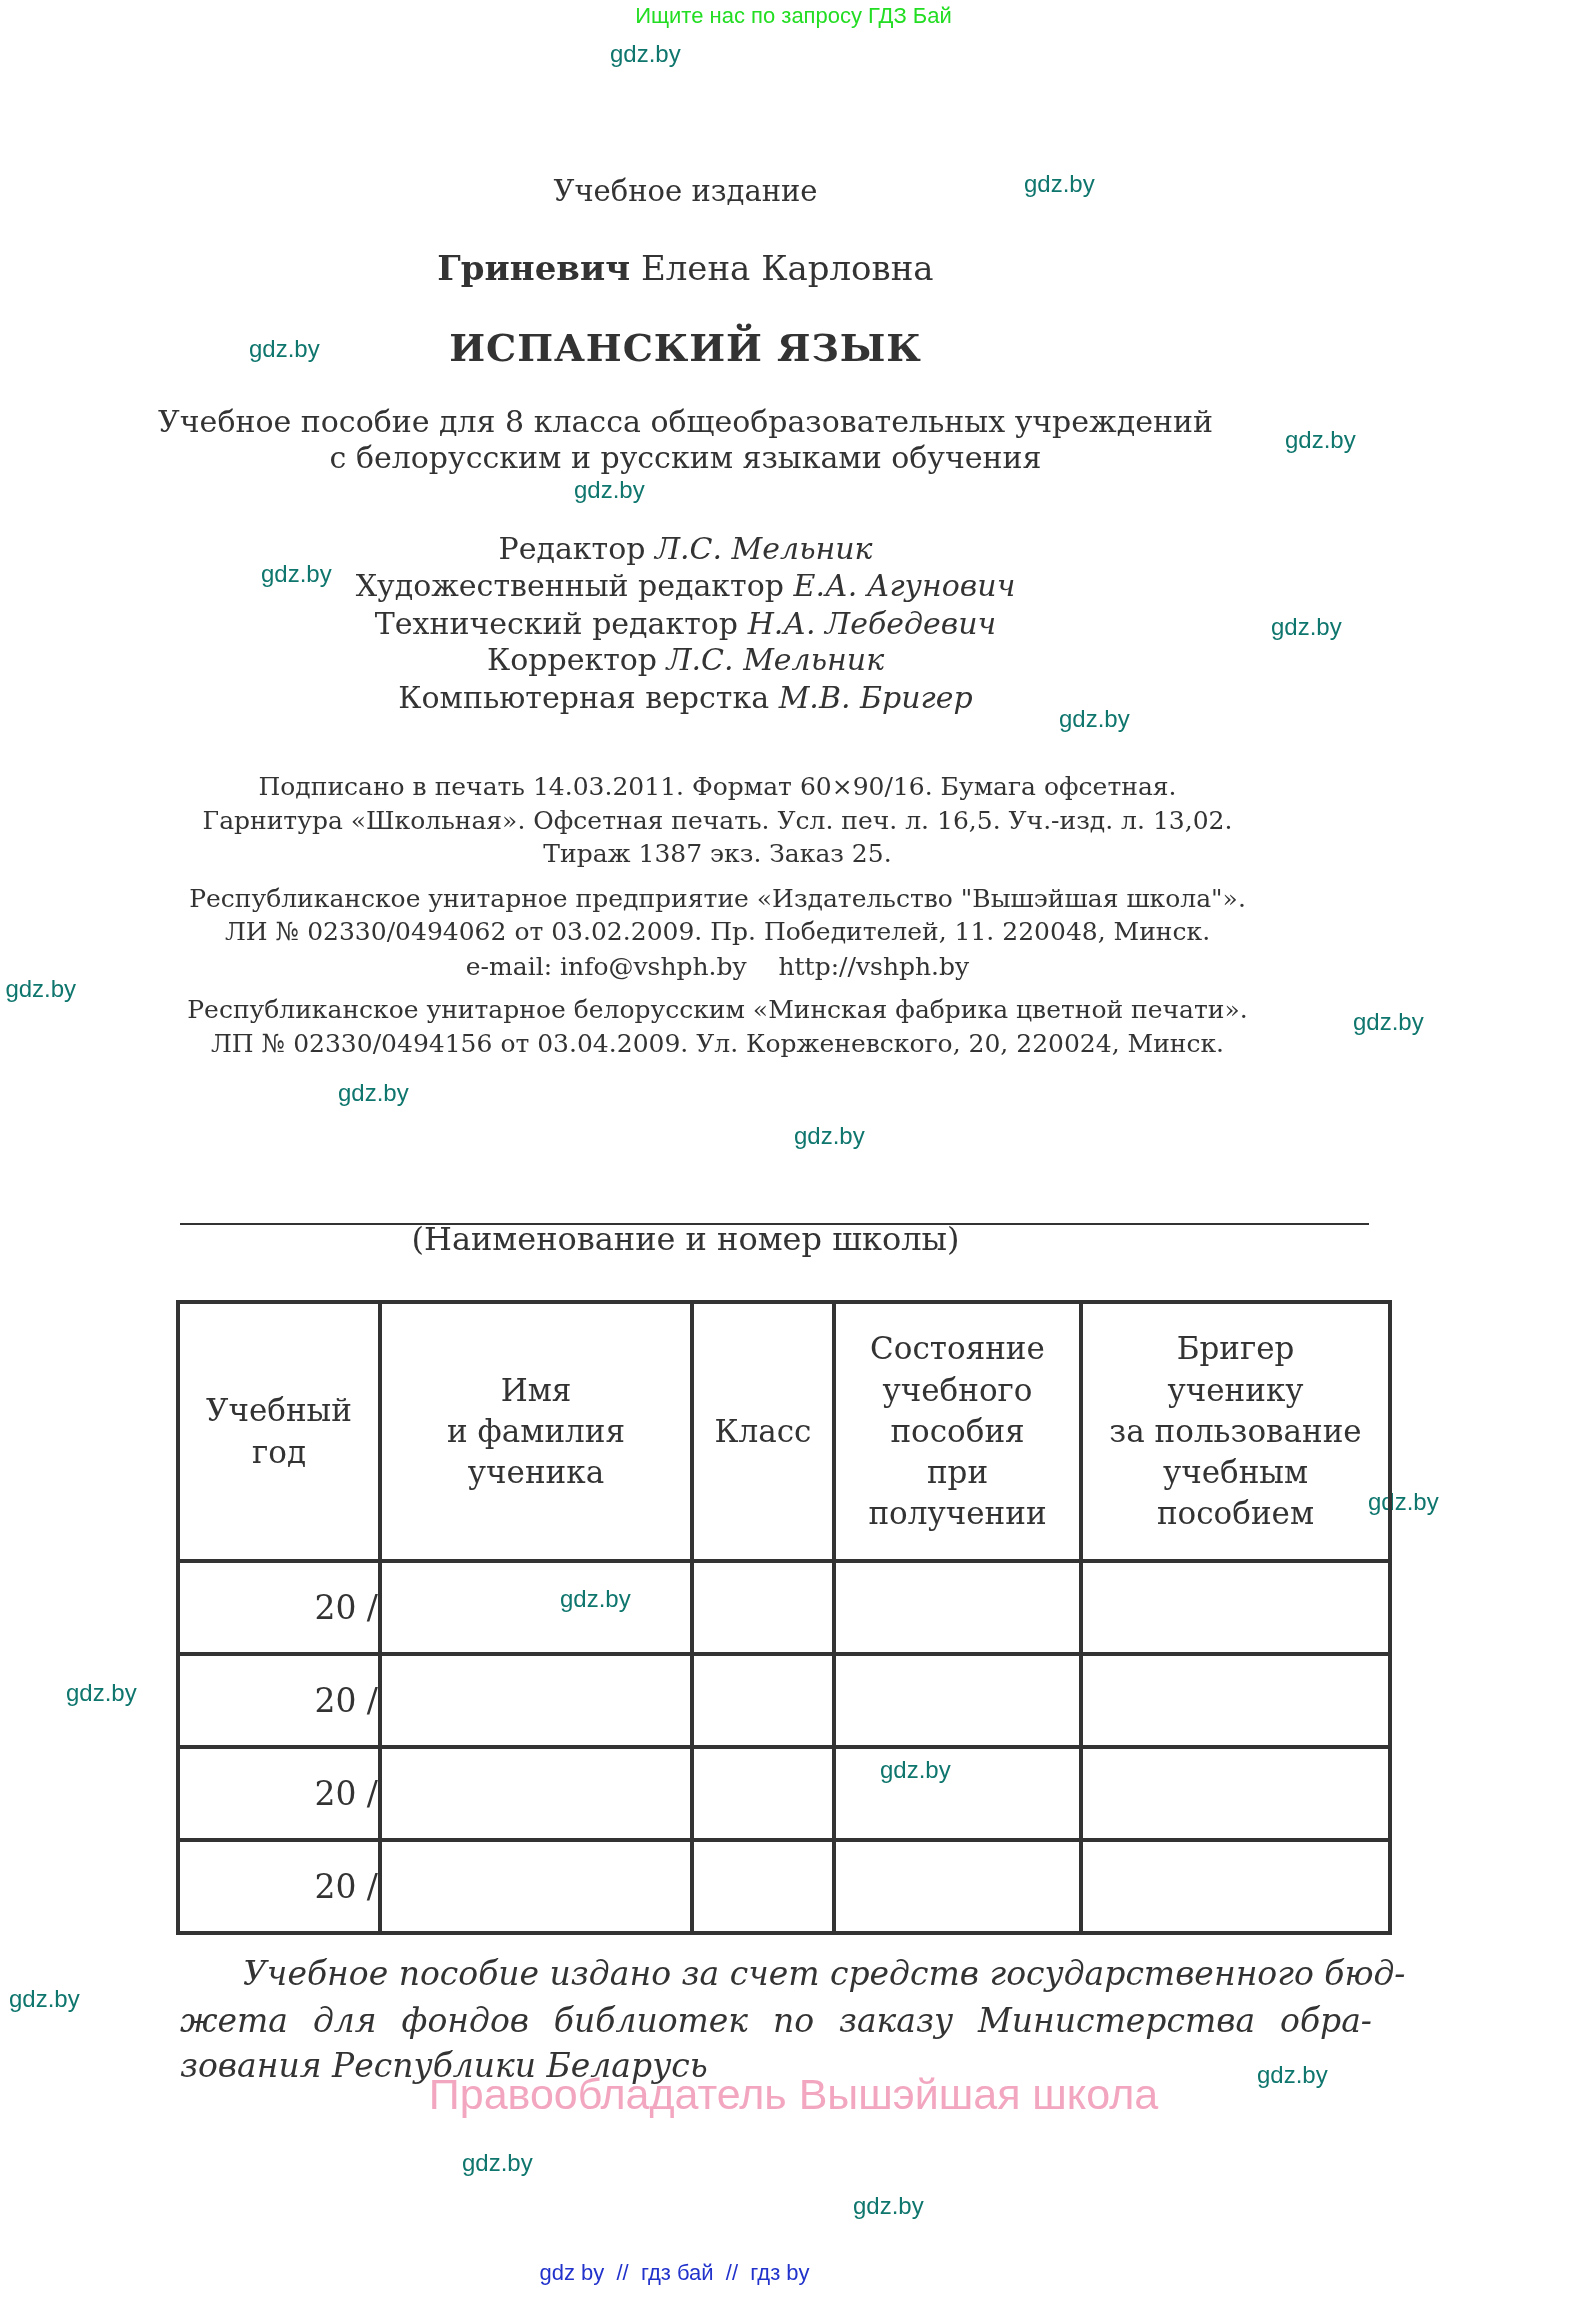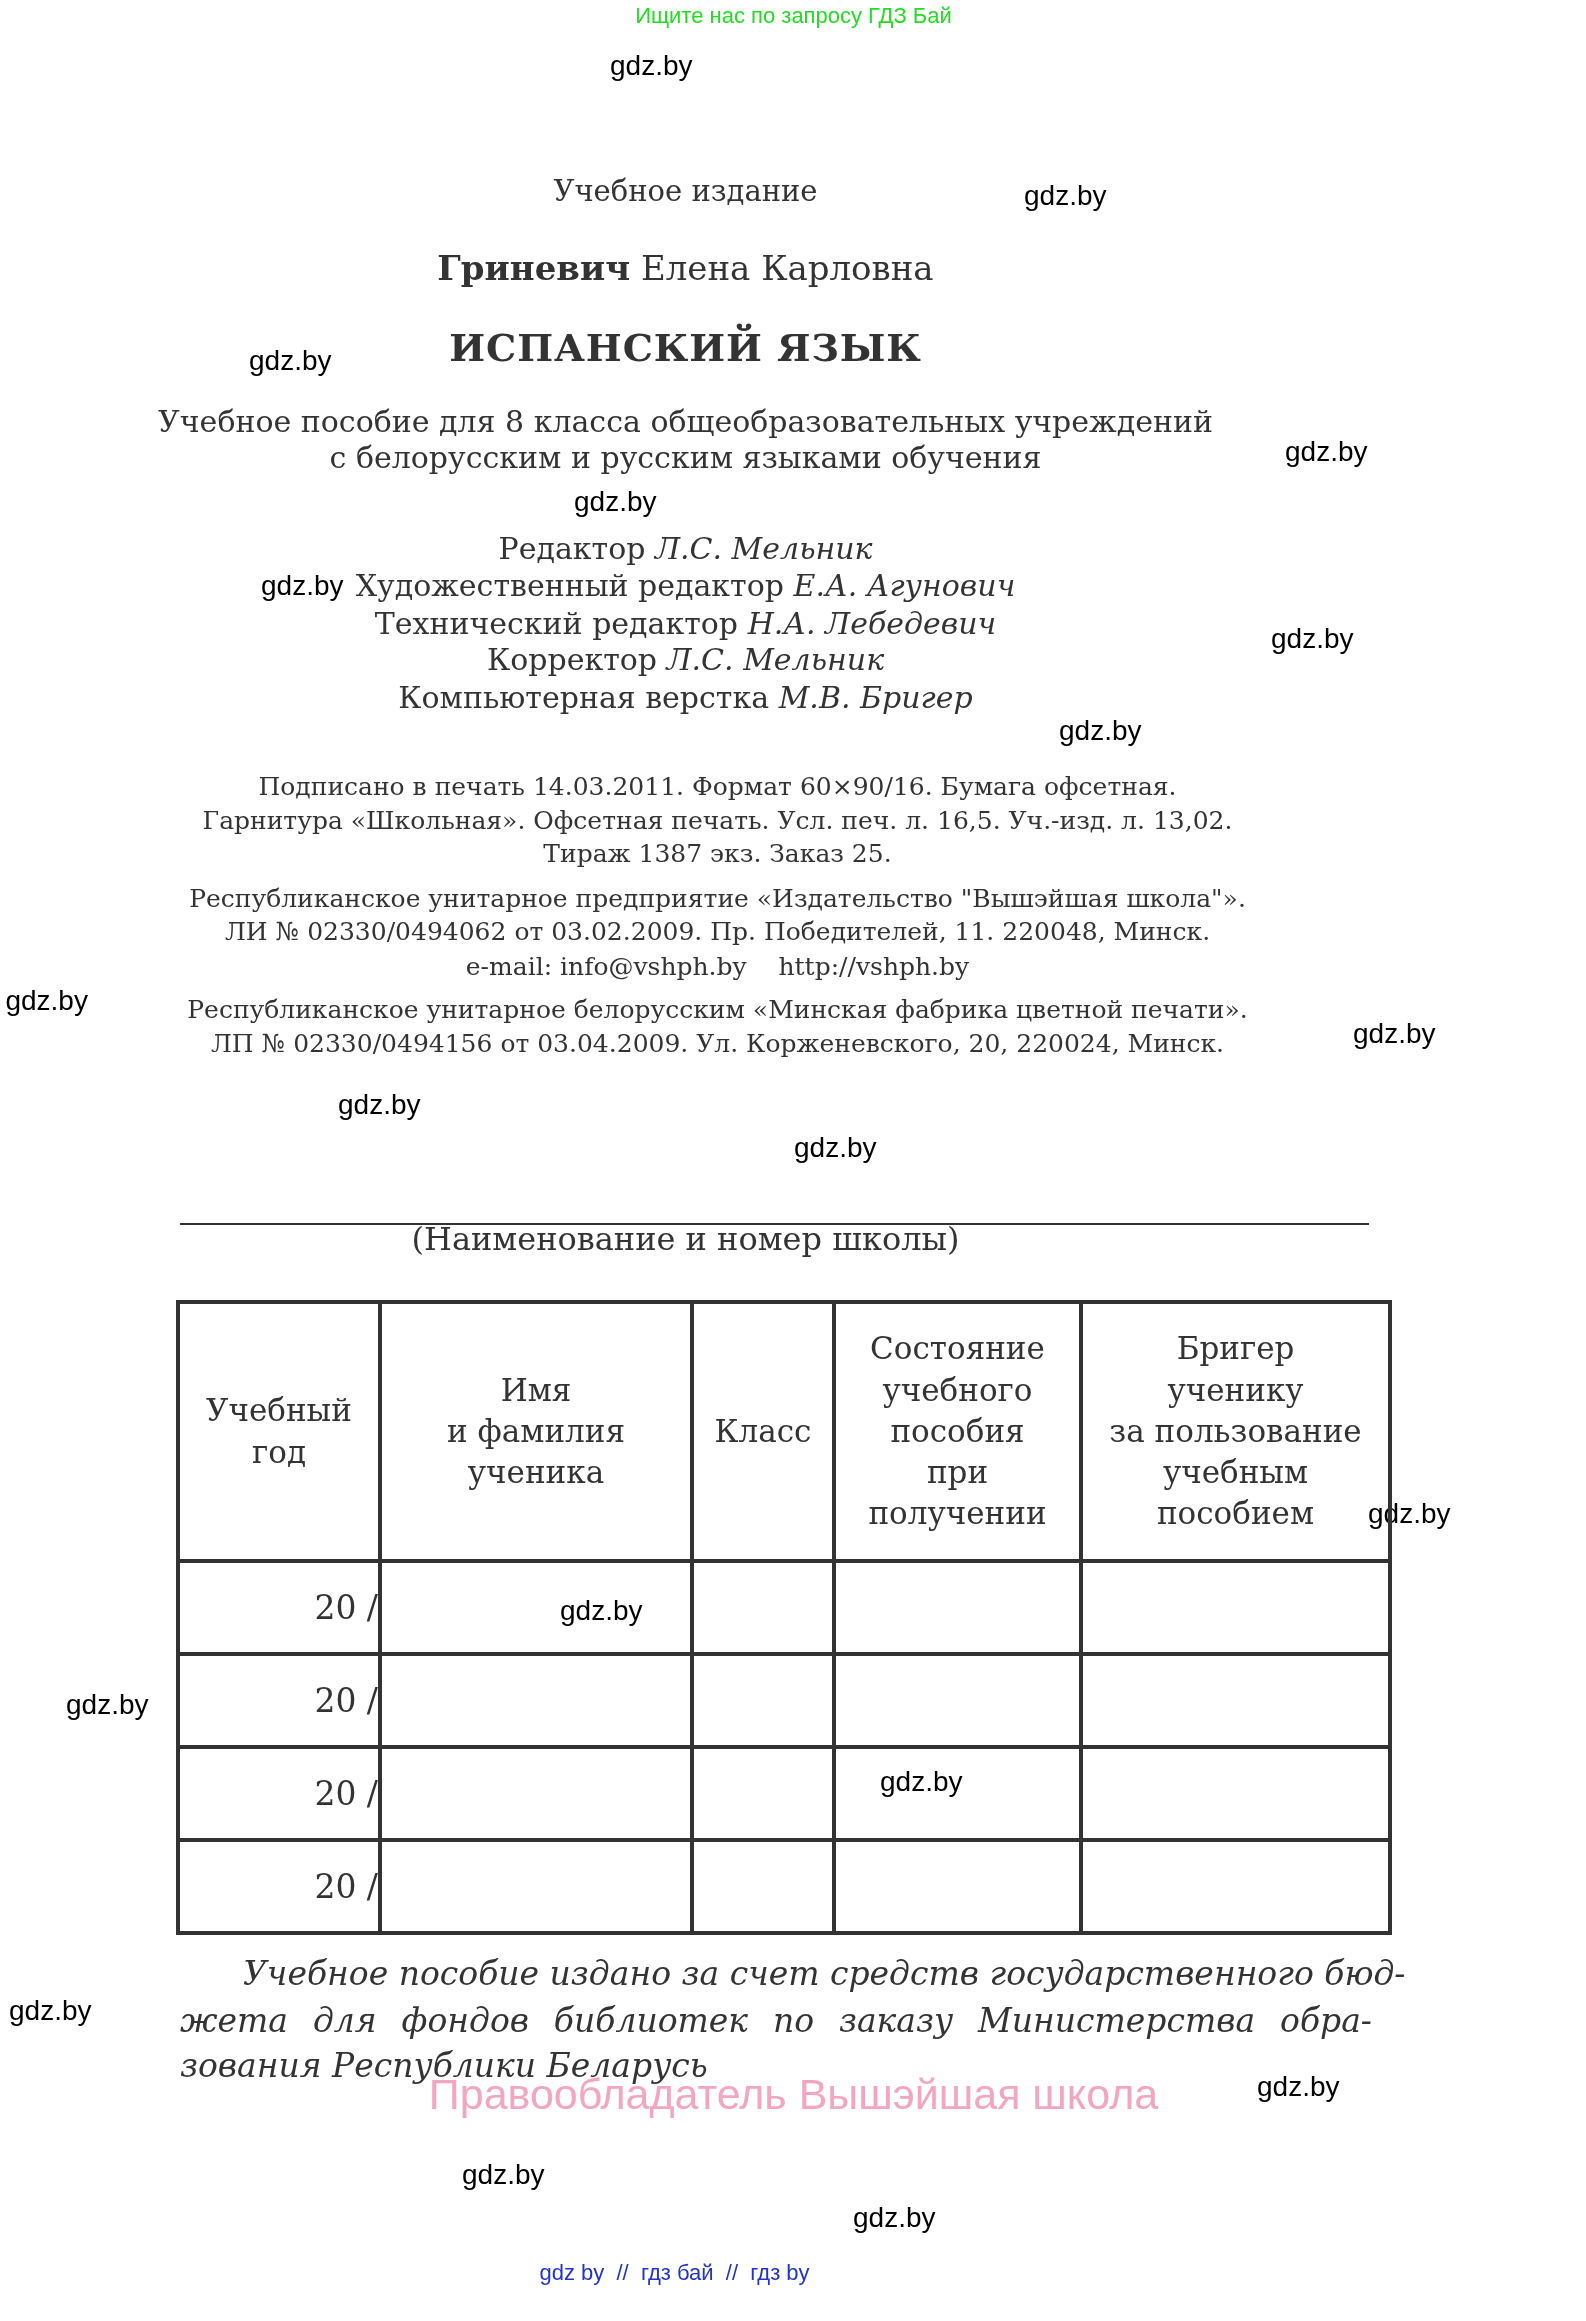--- a/index.html
+++ b/index.html
@@ -14,7 +14,7 @@
   }
   .wm {
     position: absolute; font-family: "Liberation Sans", "DejaVu Sans", sans-serif;
-    font-size: 28px; color: #000000; line-height: 1; white-space: nowrap; margin-top: 10px;
+    font-size: 24px; color: #0f766e; line-height: 1; white-space: nowrap;
   }
   .topnote {
     position: absolute; top: 5.4px; left: 0; width: 1587px; text-align: center;

